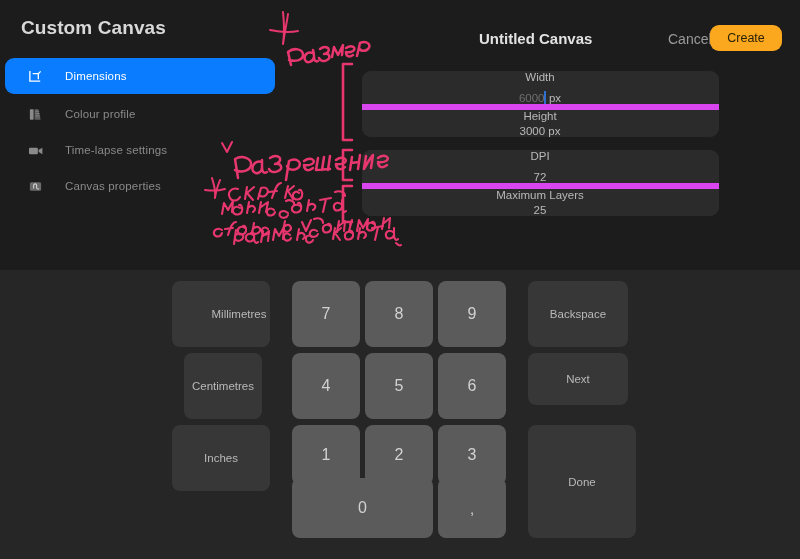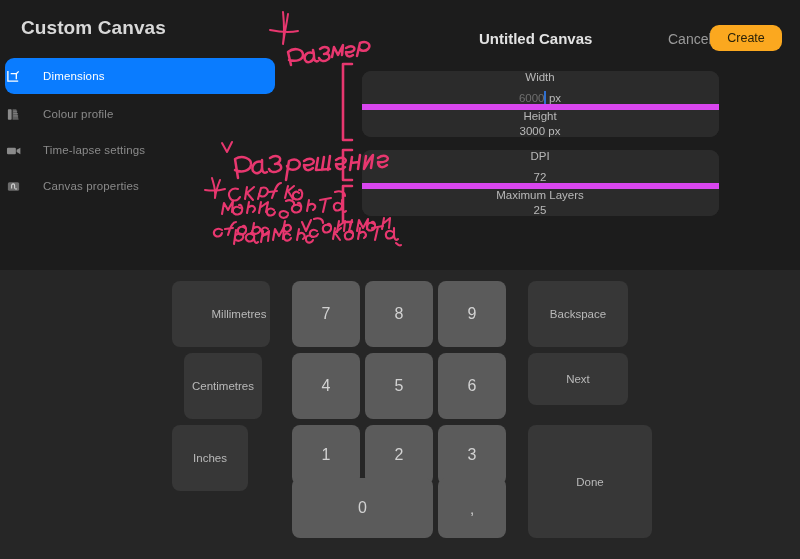--- a/index.html
+++ b/index.html
@@ -30,6 +30,7 @@
     position: relative;
     display: flex; align-items: center;
     height: 36px; margin: 0 0 0 5px; width: 270px;
+    padding-left: 22px;
     border-radius: 9px;
   }
   .side-item.active { background: #0a7cff; }

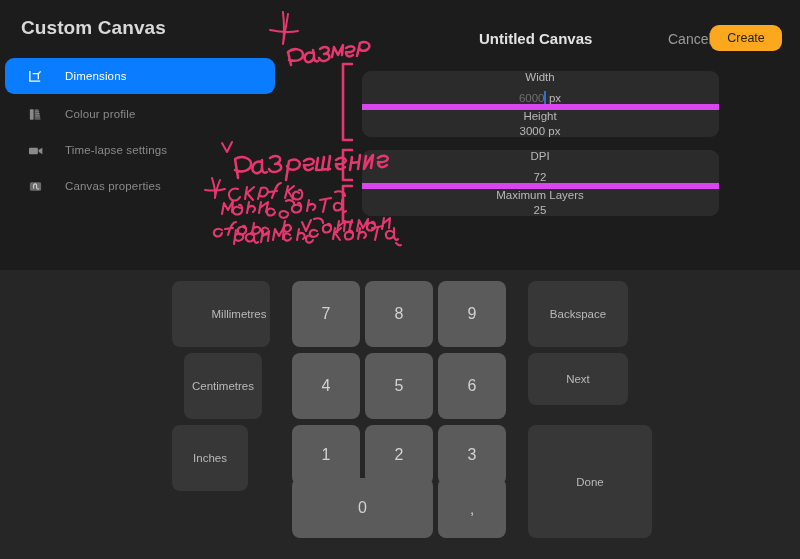--- a/index.html
+++ b/index.html
@@ -311,7 +311,7 @@
     <div class="key" style="left:184px; top:83px; width:78px; height:66px;">
       <span>Centimetres</span>
     </div>
-    <div class="key" style="left:172px; top:155px; width:76px; height:66px;justify-content:center;">
+    <div class="key" style="left:172px; top:155px; width:98px; height:66px;justify-content:center;">
       <span>Inches</span>
     </div>
 

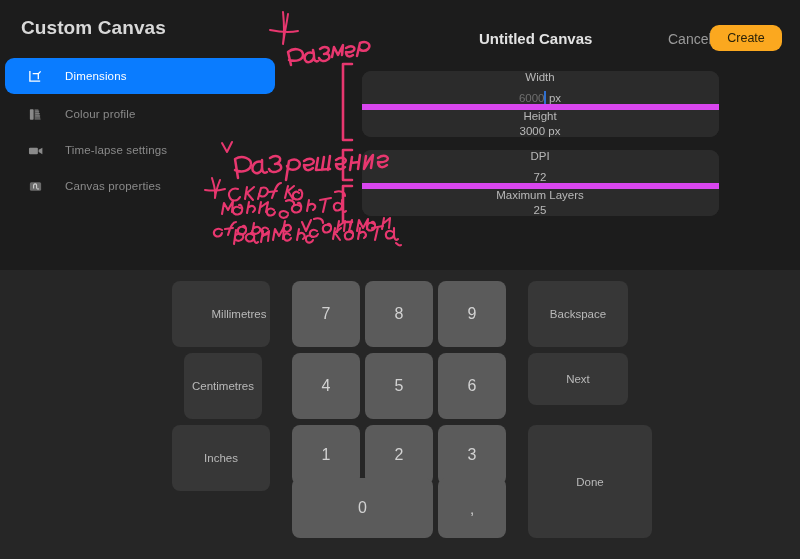--- a/index.html
+++ b/index.html
@@ -358,7 +358,7 @@
     <div class="key" style="left:528px; top:83px; width:100px; height:52px;">
       <span>Next</span>
     </div>
-    <div class="key" style="left:528px; top:155px; width:124px; height:113px;">
+    <div class="key" style="left:528px; top:155px; width:108px; height:113px;">
       <span>Done</span>
     </div>
   </div>

